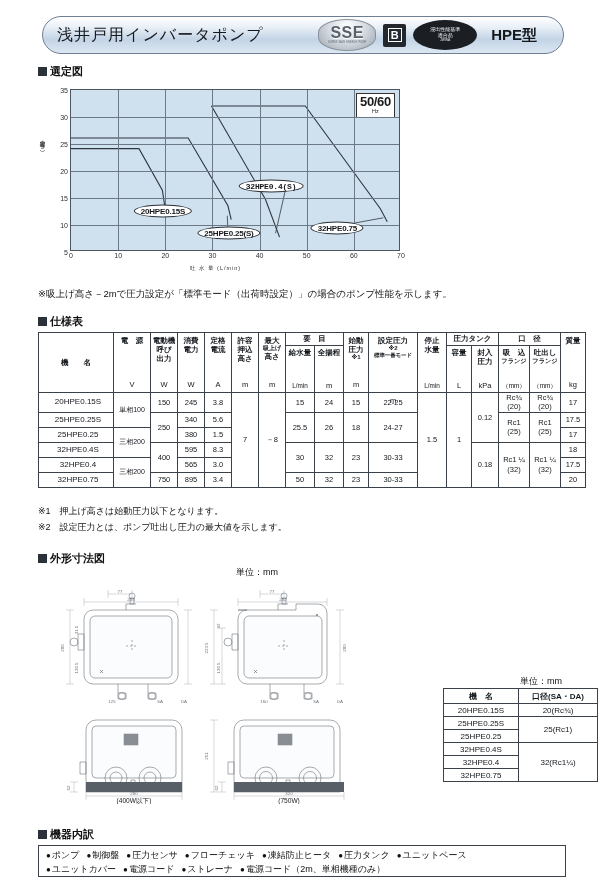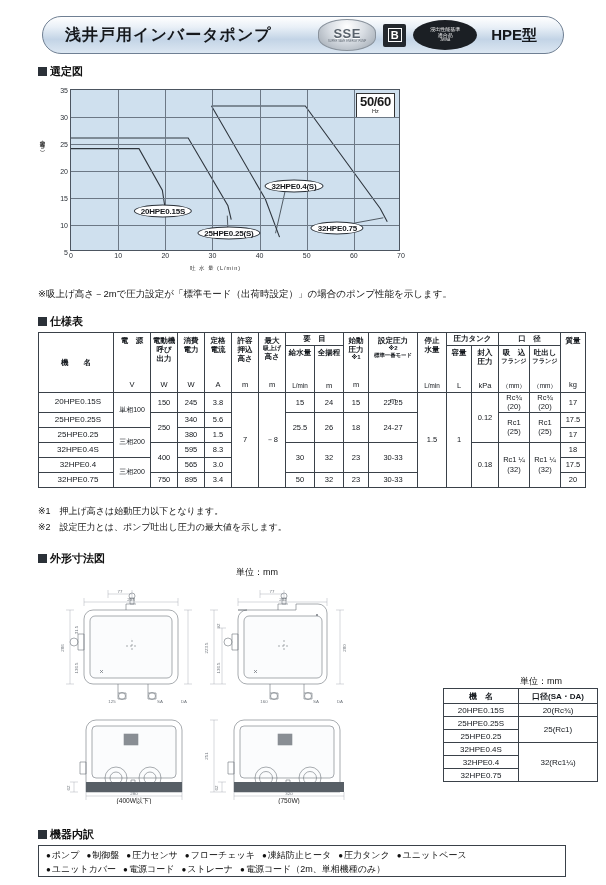--- a/index.html
+++ b/index.html
@@ -25,9 +25,9 @@
     box-sizing: border-box;
   }
   .banner-title {
-    font-size: 16px; font-weight: bold;
+    font-size: 16px; font-weight: normal;
     letter-spacing: 1px;
-    margin-left: 22px;
+    margin-left: 14px;
     color: #15181c;
     white-space: nowrap;
   }

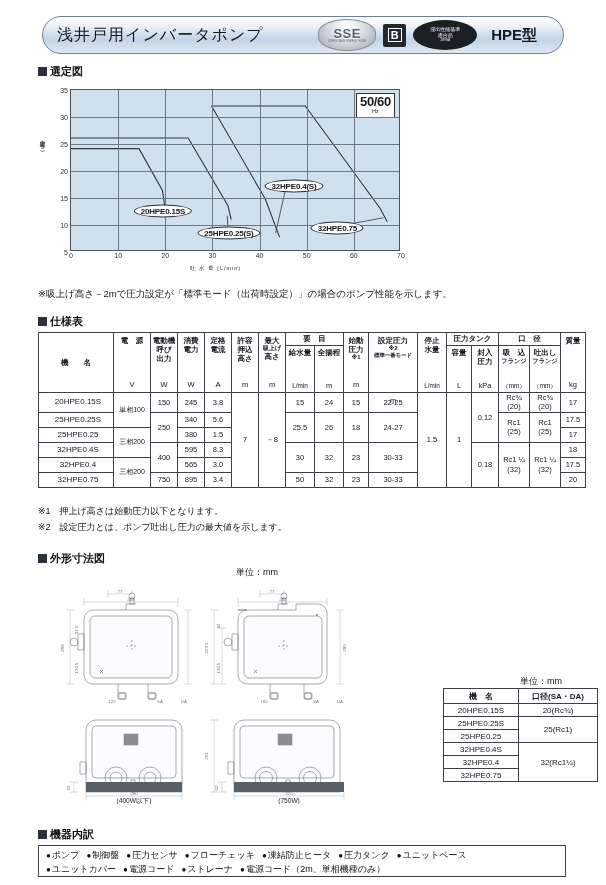--- a/index.html
+++ b/index.html
@@ -45,7 +45,7 @@
     line-height: 1;
   }
   .badge-sse .s1 {
-    font-size: 13px; font-weight: bold; letter-spacing: 0.5px;
+    font-size: 16px; font-weight: bold; letter-spacing: 0.5px;
     color: #59626c;
     text-shadow: 0 1px 0 #fff;
   }

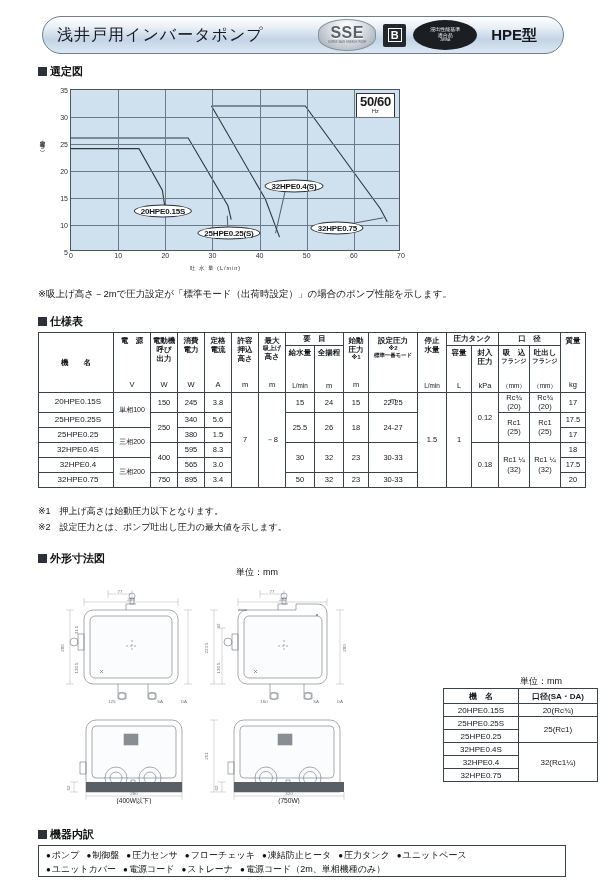--- a/index.html
+++ b/index.html
@@ -271,7 +271,7 @@
       <div class="ytick" style="top: 0px;">35</div>
       <div class="cap-oval" style="left: 91.9286px; top: 120.96px;">20HPE0.15S</div>
       <div class="cap-oval" style="left: 157.929px; top: 142.56px;">25HPE0.25(S)</div>
-      <div class="cap-oval" style="left: 223px; top: 96.12px;">32HPE0.4(S)</div>
+      <div class="cap-oval" style="left: 200px; top: 96.12px; font-family: Liberation Mono, monospace;">32HPE0.4(S)</div>
       <div class="cap-oval" style="left: 266.357px; top: 138.24px;">32HPE0.75</div>
     </div>
   <div class="chart-xaxis-label">吐 水 量 (L/min)</div>

